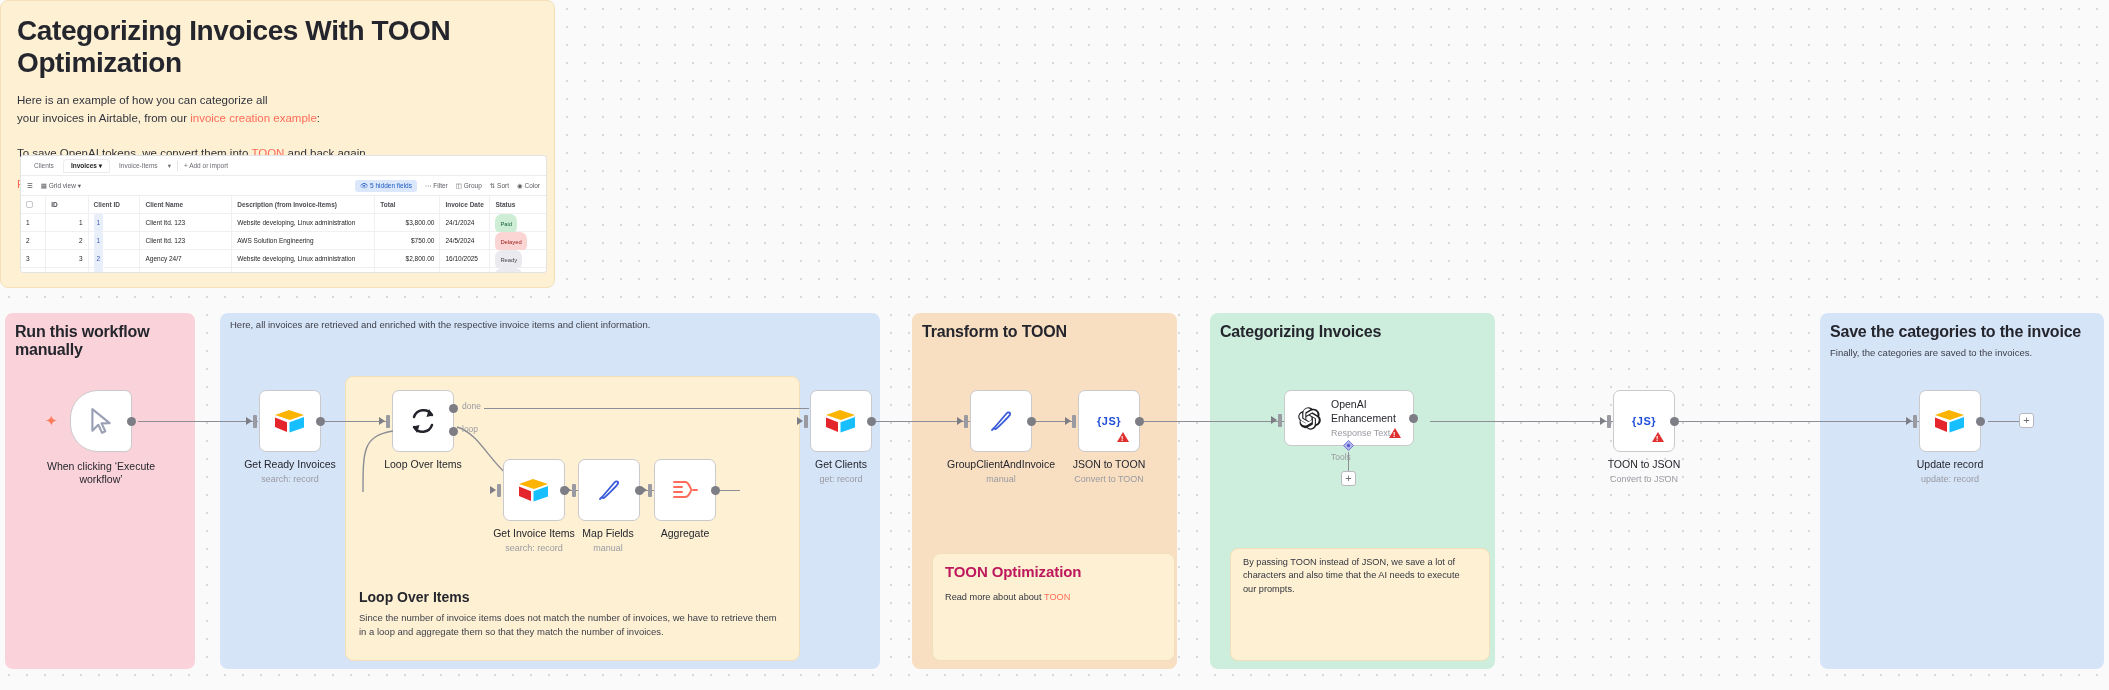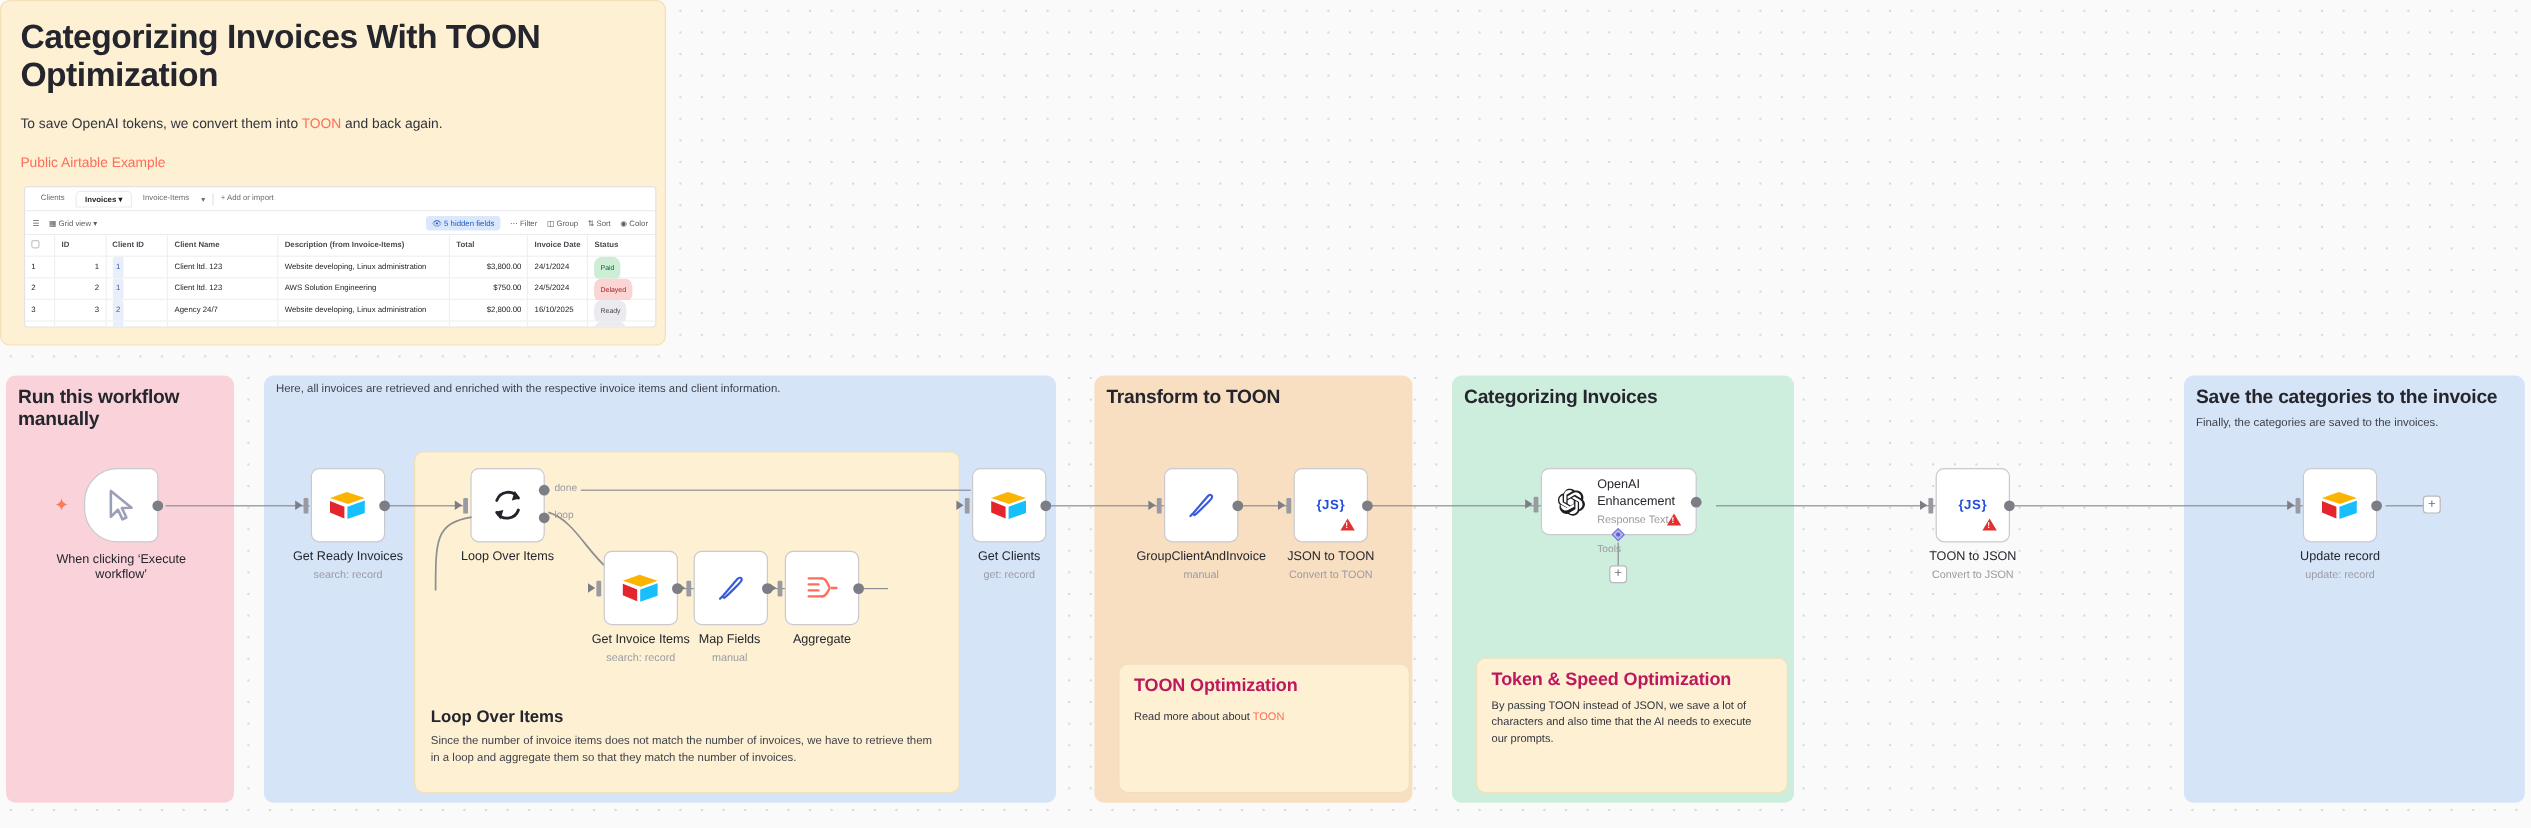--- a/index.html
+++ b/index.html
@@ -128,6 +128,10 @@
 
   <div class="intro">
     <h1>Categorizing Invoices With TOON Optimization</h1>
+    <p class="p1">
+      <span>Here is an example of how you can categorize all</span><br>
+      <span>your invoices in Airtable, from our </span><span class="accent">invoice creation example</span><span>:</span>
+    </p>
     <p class="p2">
       <span>To save OpenAI tokens, we convert them into </span><span class="accent">TOON</span><span> and back again.</span>
     </p>

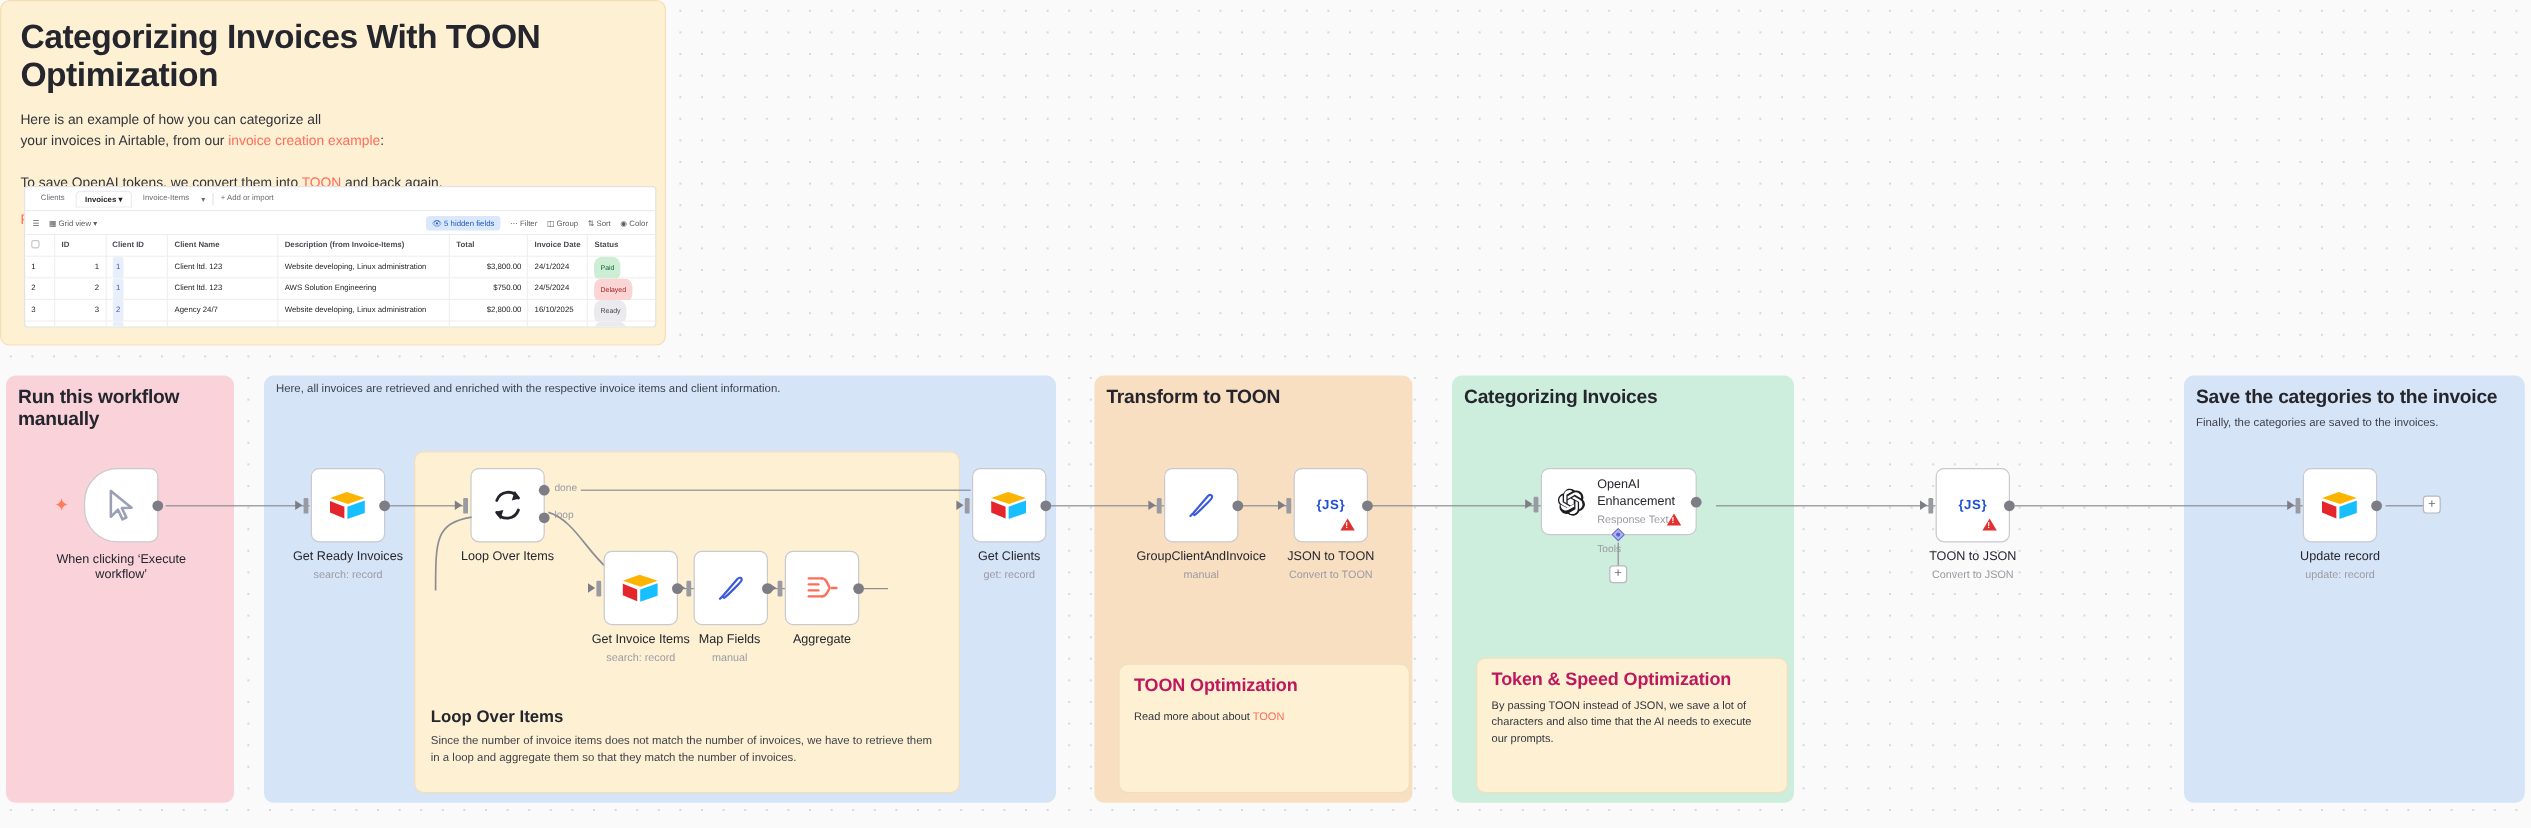--- a/index.html
+++ b/index.html
@@ -434,7 +434,6 @@
   </div>
 
   <div class="infonote n-tok">
-    <h3>Token &amp; Speed Optimization</h3>
     <p>By passing TOON instead of JSON, we save a lot of characters and also time that the AI needs to execute our prompts.</p>
   </div>
 

